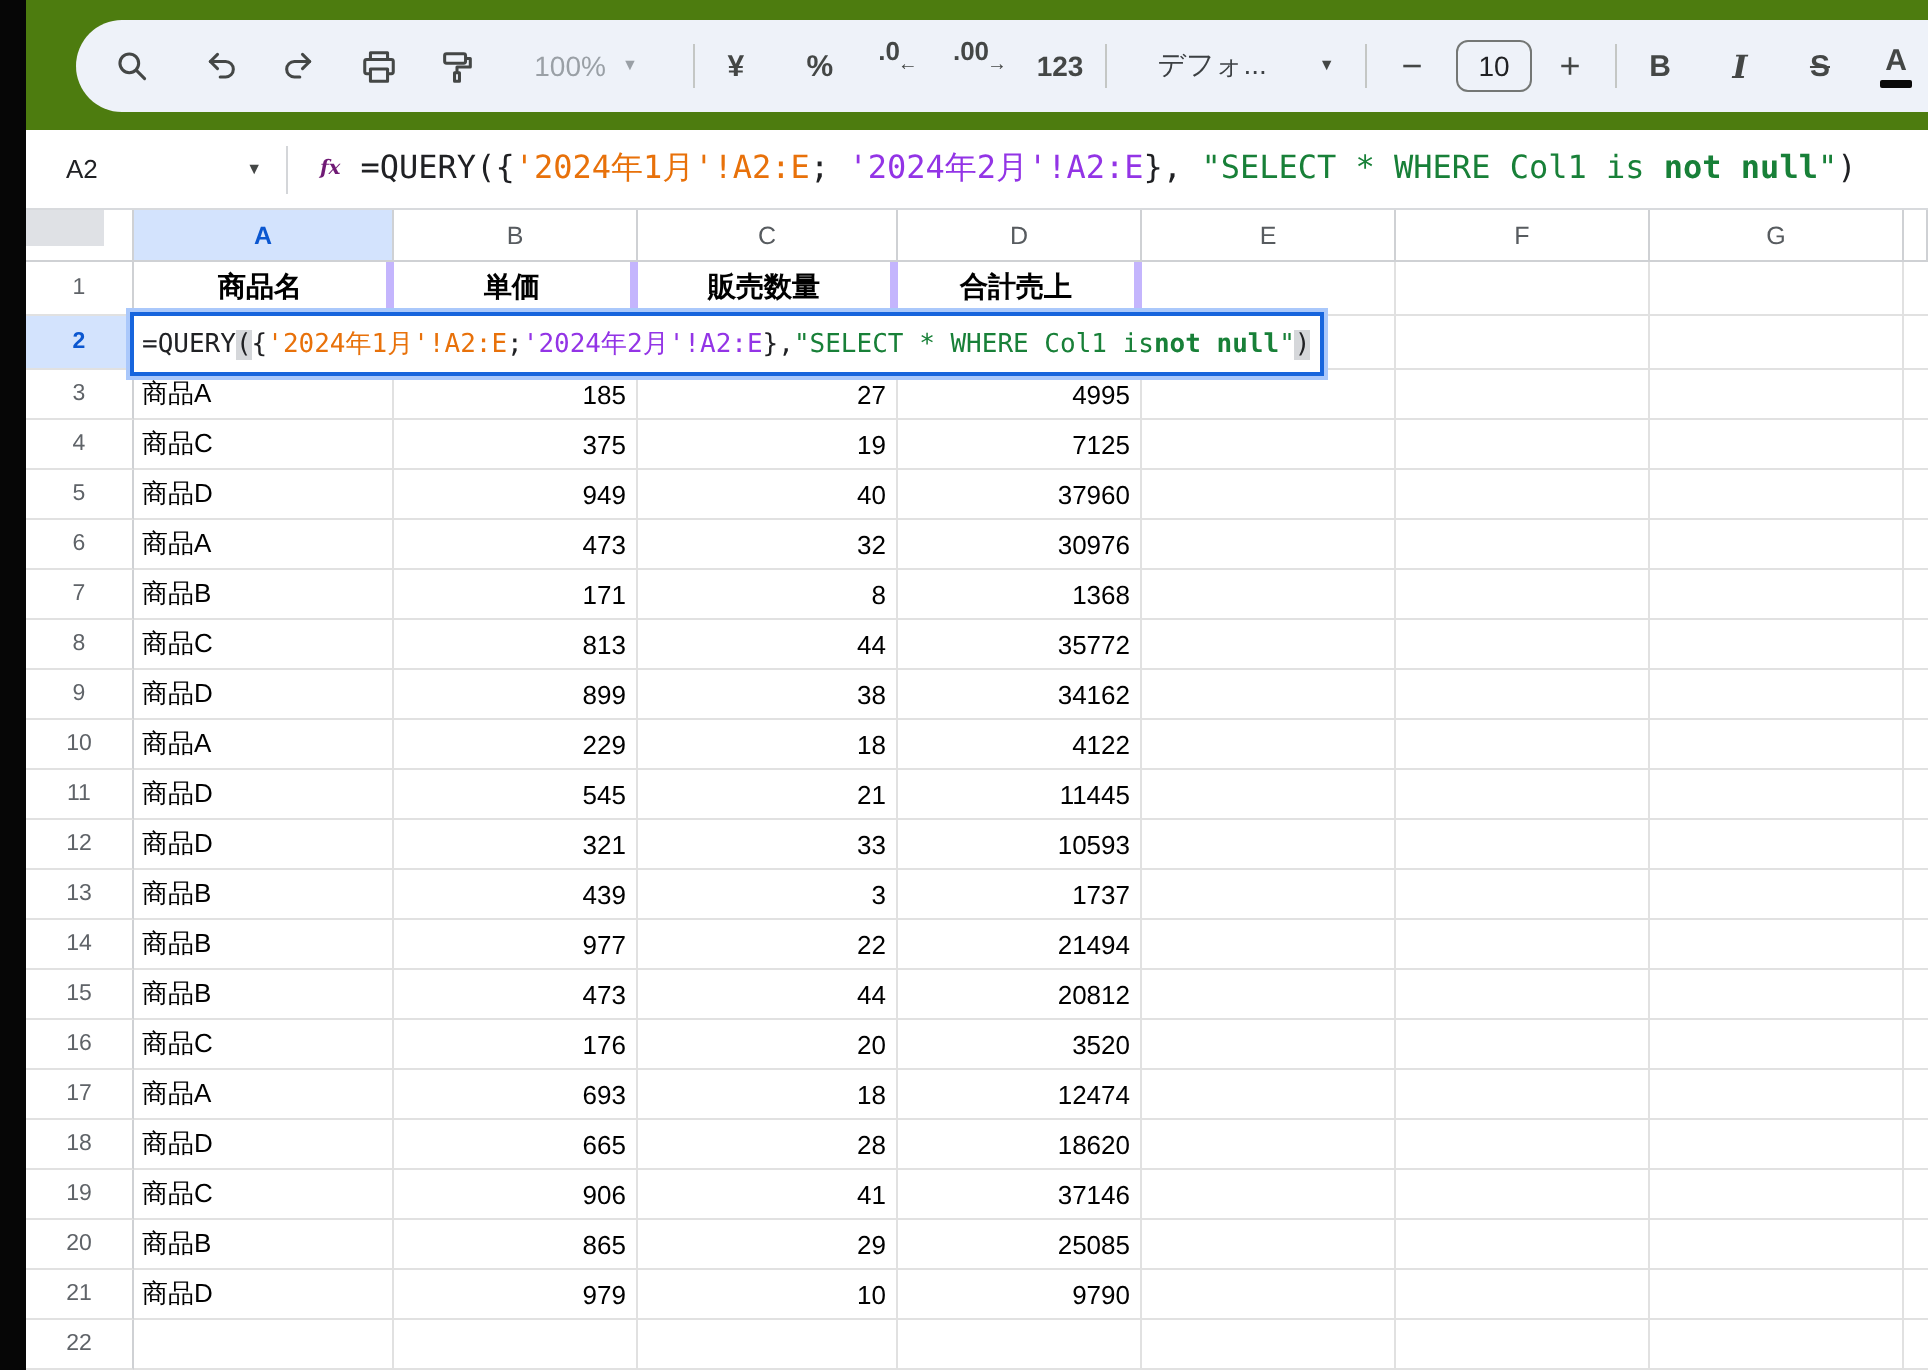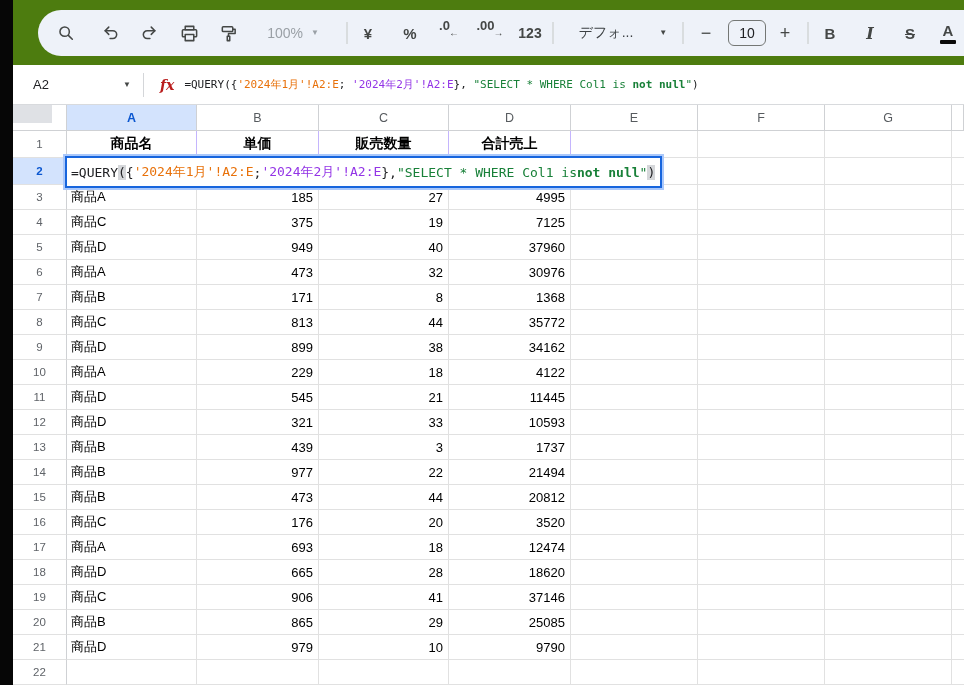--- a/index.html
+++ b/index.html
@@ -46,7 +46,7 @@
   .name-box { width:118px; display:flex; align-items:center; padding-left:20px; gap:12px; height:100%; }
   .name-box .ref { font-size:13px; color:#202124; flex:1 1 auto; }
   .fb-divider { width:1px; height:24px; background:#d4d6d9; margin-left:12px; }
-  .fx { font-family:"DejaVu Serif", serif; font-style:italic; font-weight:700; font-size:14px; color:#b91c1c; margin-left:16px; }
+  .fx { font-family:"DejaVu Serif", serif; font-style:italic; font-weight:700; font-size:10px; color:#701a75; margin-left:16px; }
   .formula-text { margin-left:10px; font-family:"DejaVu Sans Mono", monospace; font-size:11px; color:#202124; white-space:nowrap; overflow:hidden; }
 
   

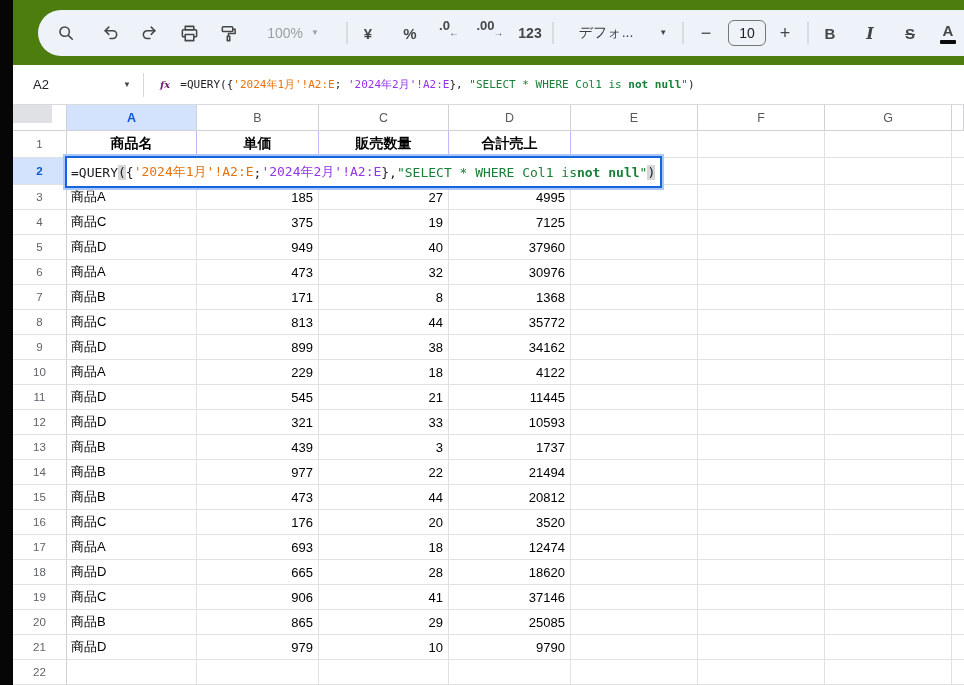--- a/index.html
+++ b/index.html
@@ -47,7 +47,7 @@
   .name-box .ref { font-size:13px; color:#202124; flex:1 1 auto; }
   .fb-divider { width:1px; height:24px; background:#d4d6d9; margin-left:12px; }
   .fx { font-family:"DejaVu Serif", serif; font-style:italic; font-weight:700; font-size:10px; color:#701a75; margin-left:16px; }
-  .formula-text { margin-left:10px; font-family:"DejaVu Sans Mono", monospace; font-size:11px; color:#202124; white-space:nowrap; overflow:hidden; }
+  .formula-text { margin-left:10px; font-family:"DejaVu Sans Mono", monospace; font-size:16px; color:#202124; white-space:nowrap; overflow:hidden; }
 
   
   .grid {

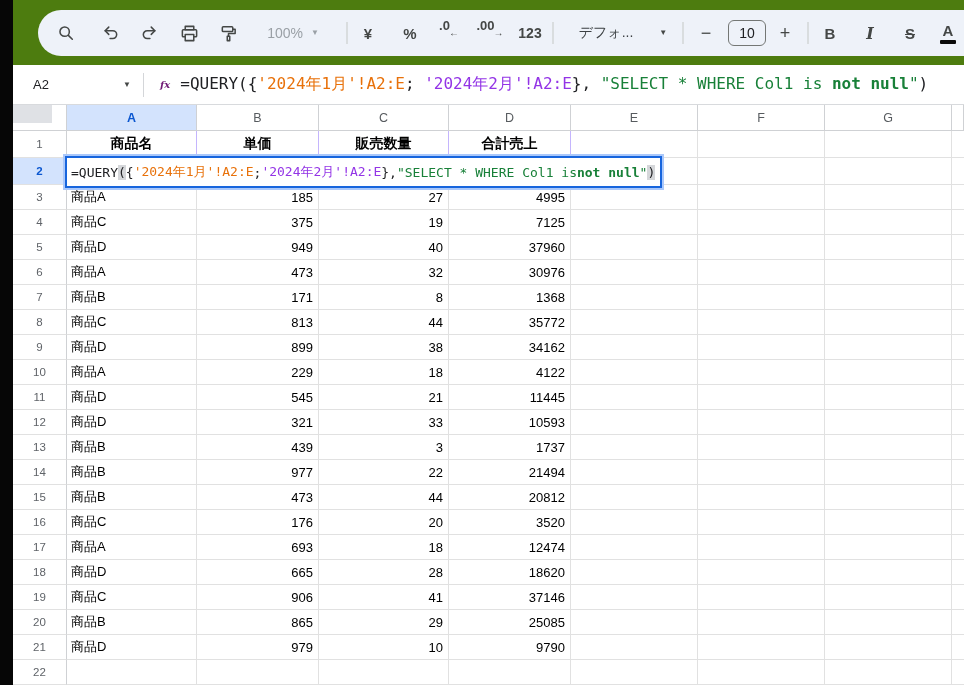--- a/index.html
+++ b/index.html
@@ -68,7 +68,7 @@
        display:flex; align-items:center; overflow:hidden; white-space:nowrap; background:#fff; }
   .c.t { justify-content:flex-start; padding-left:4px; }
   .c.n { justify-content:flex-end; padding-right:5px; }
-  .c.h1 { justify-content:center; font-weight:700; font-size:14px; border-right:1px solid #c4b5fd; }
+  .c.h1 { justify-content:center; font-weight:700; font-size:14px; border-right:4px solid #c4b5fd; }
   .c.p { border-right:none; }
 
   

